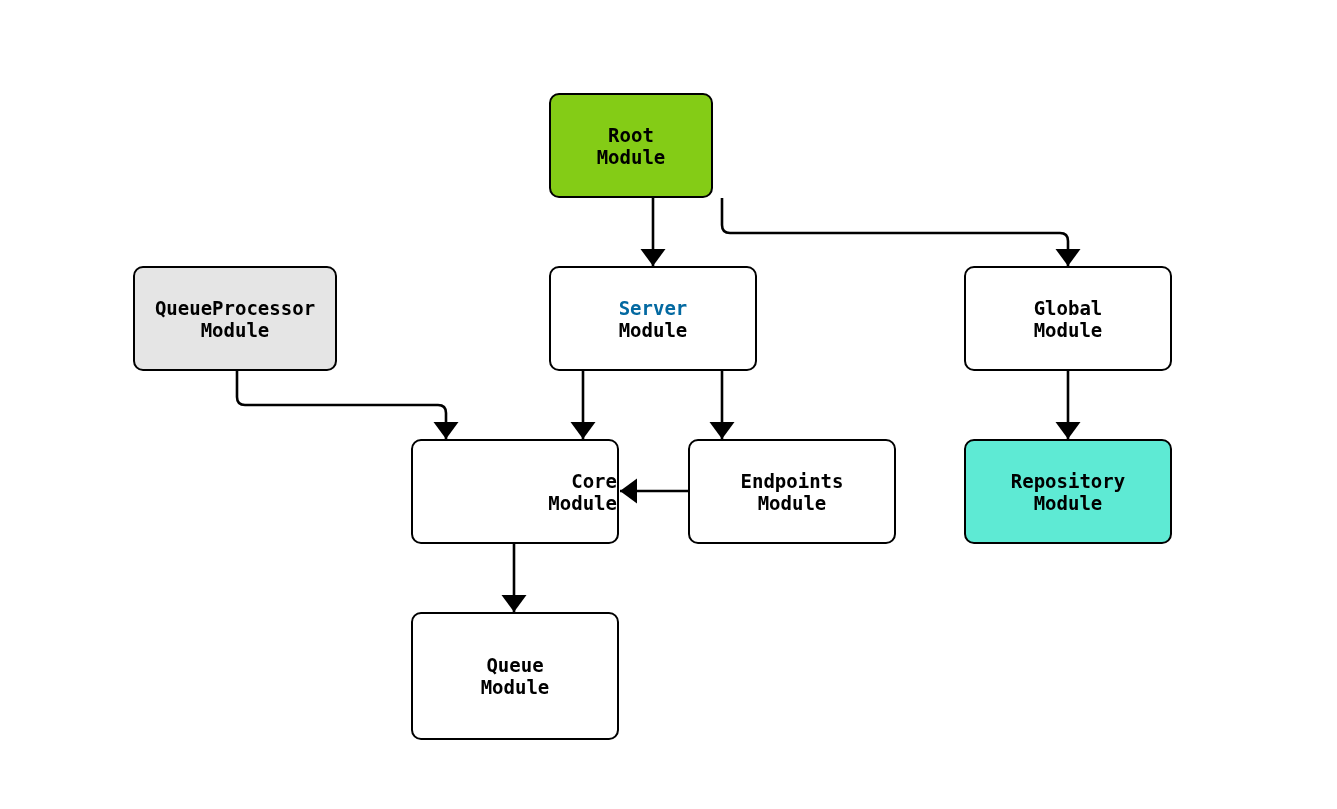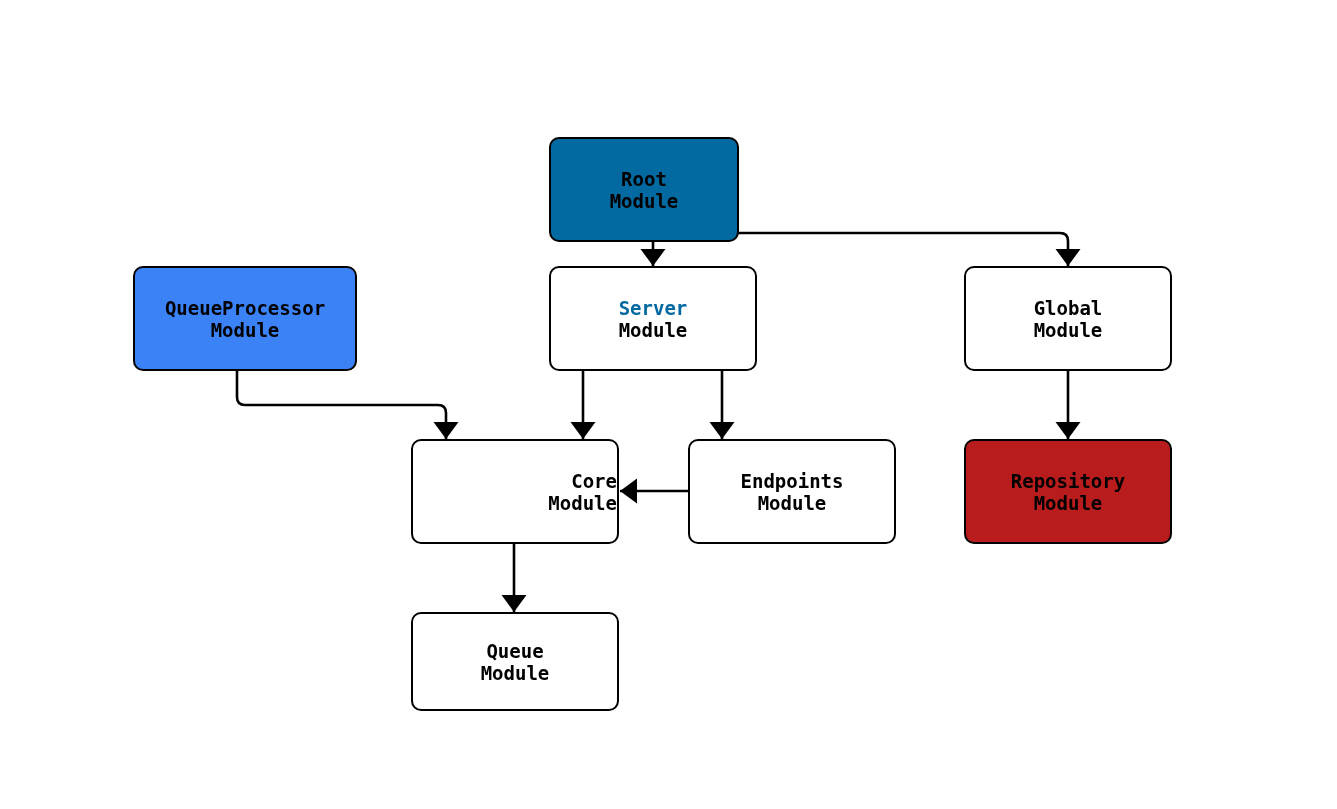--- a/index.html
+++ b/index.html
@@ -66,7 +66,7 @@
       <polygon points="1068,439 1055.5,422 1080.5,422" fill="#000000"></polygon>
     </svg>
   <div id="node-layer">
-      <div class="node" style="left: 549px; top: 93px; width: 190px; height: 105px; border-color: rgb(0, 0, 0); background: #0369a1; margin-top: 44px;">
+      <div class="node" style="left: 549px; top: 93px; width: 164px; height: 105px; border-color: rgb(0, 0, 0); background: #84cc16;">
         <div class="node-line" style="color: rgb(0, 0, 0);">Root</div>
         <div class="node-line" style="color: rgb(0, 0, 0);">Module</div>
       </div>

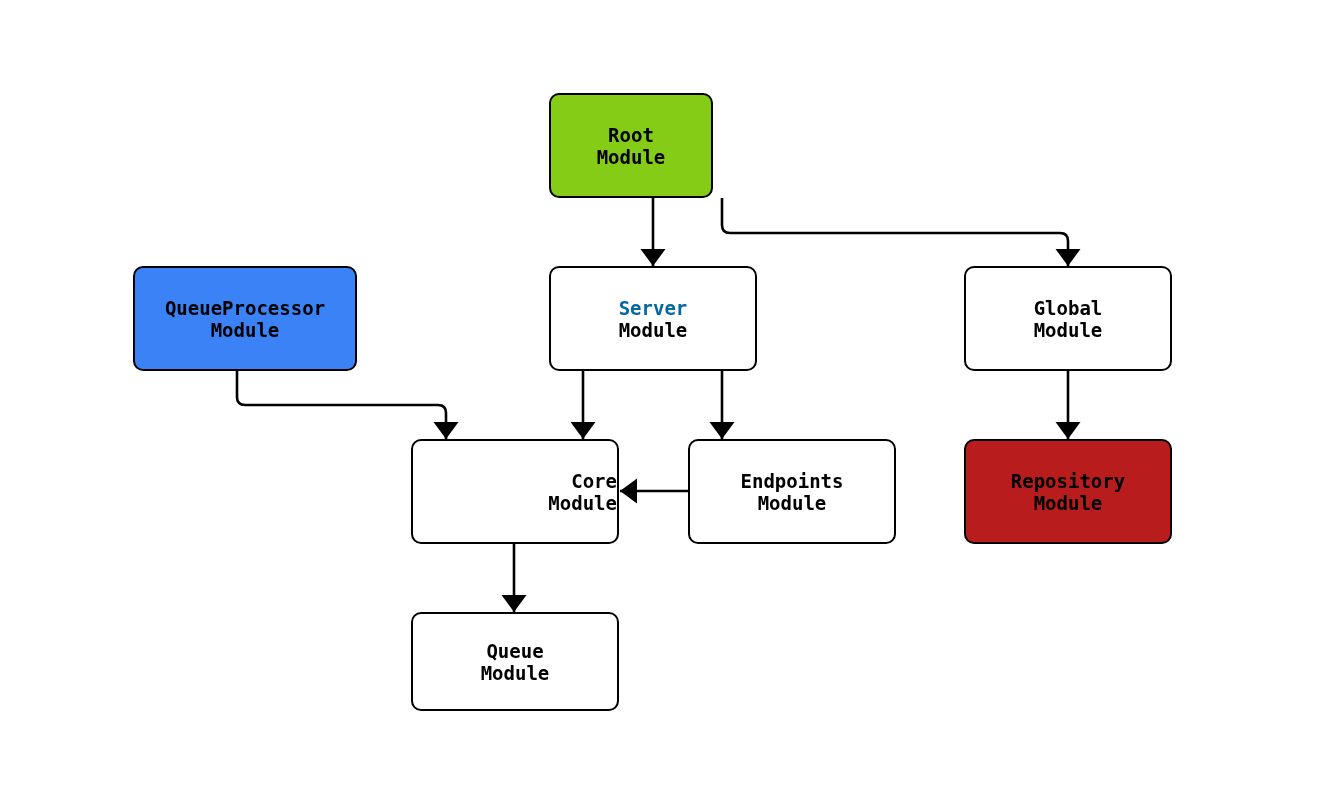--- a/index.html
+++ b/index.html
@@ -70,7 +70,7 @@
         <div class="node-line" style="color: rgb(0, 0, 0);">Root</div>
         <div class="node-line" style="color: rgb(0, 0, 0);">Module</div>
       </div>
-      <div class="node" style="left: 133px; top: 266px; width: 224px; height: 105px; border-color: rgb(0, 0, 0); background: #3b82f6;">
+      <div class="node" style="left: 133px; top: 266px; width: 204px; height: 105px; border-color: rgb(0, 0, 0); background: #e5e5e5;">
         <div class="node-line" style="color: rgb(0, 0, 0);">QueueProcessor</div>
         <div class="node-line" style="color: rgb(0, 0, 0);">Module</div>
       </div>

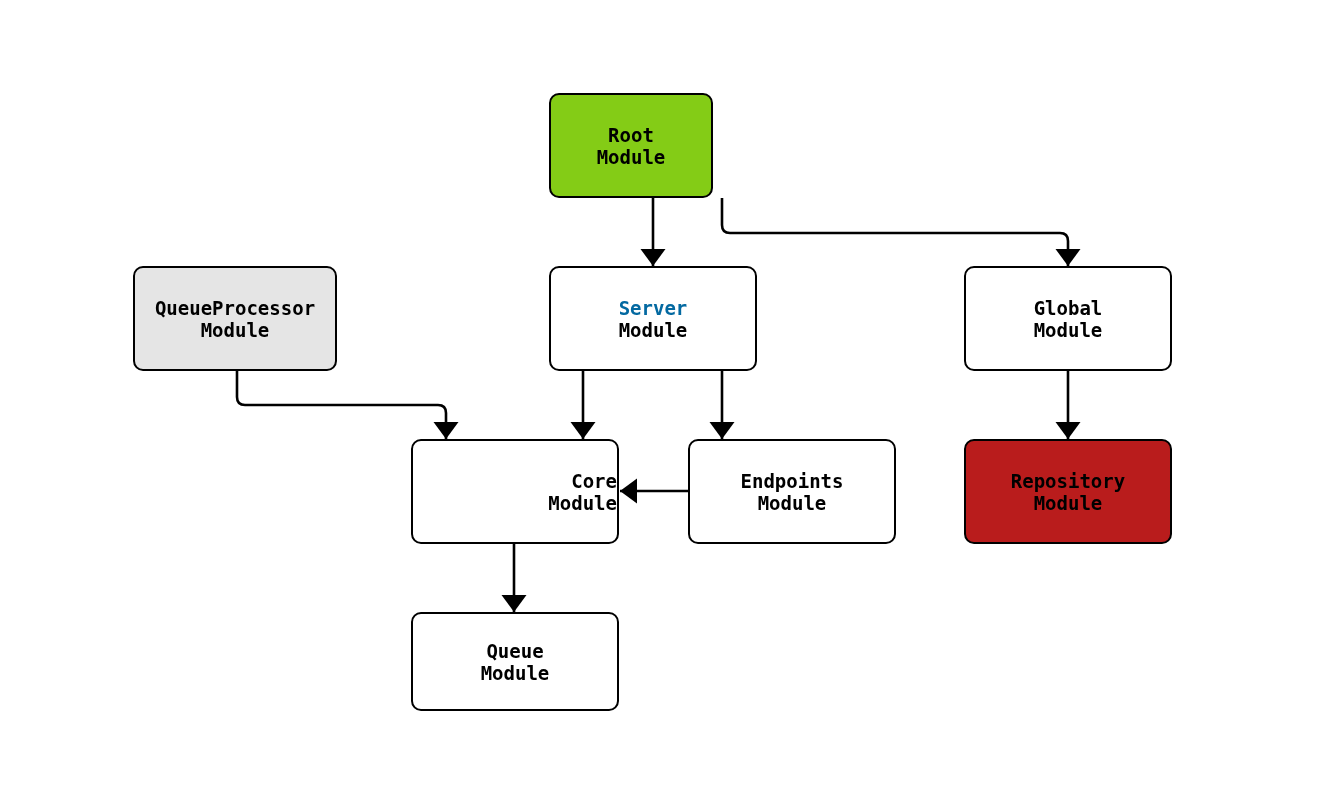--- a/index.html
+++ b/index.html
@@ -90,7 +90,7 @@
         <div class="node-line" style="color: rgb(0, 0, 0);">Endpoints</div>
         <div class="node-line" style="color: rgb(0, 0, 0);">Module</div>
       </div>
-      <div class="node" style="left: 964px; top: 439px; width: 208px; height: 105px; border-color: rgb(0, 0, 0); background: #b91c1c;">
+      <div class="node" style="left: 964px; top: 439px; width: 208px; height: 105px; border-color: rgb(0, 0, 0); background: #5eead4;">
         <div class="node-line" style="color: rgb(0, 0, 0);">Repository</div>
         <div class="node-line" style="color: rgb(0, 0, 0);">Module</div>
       </div>

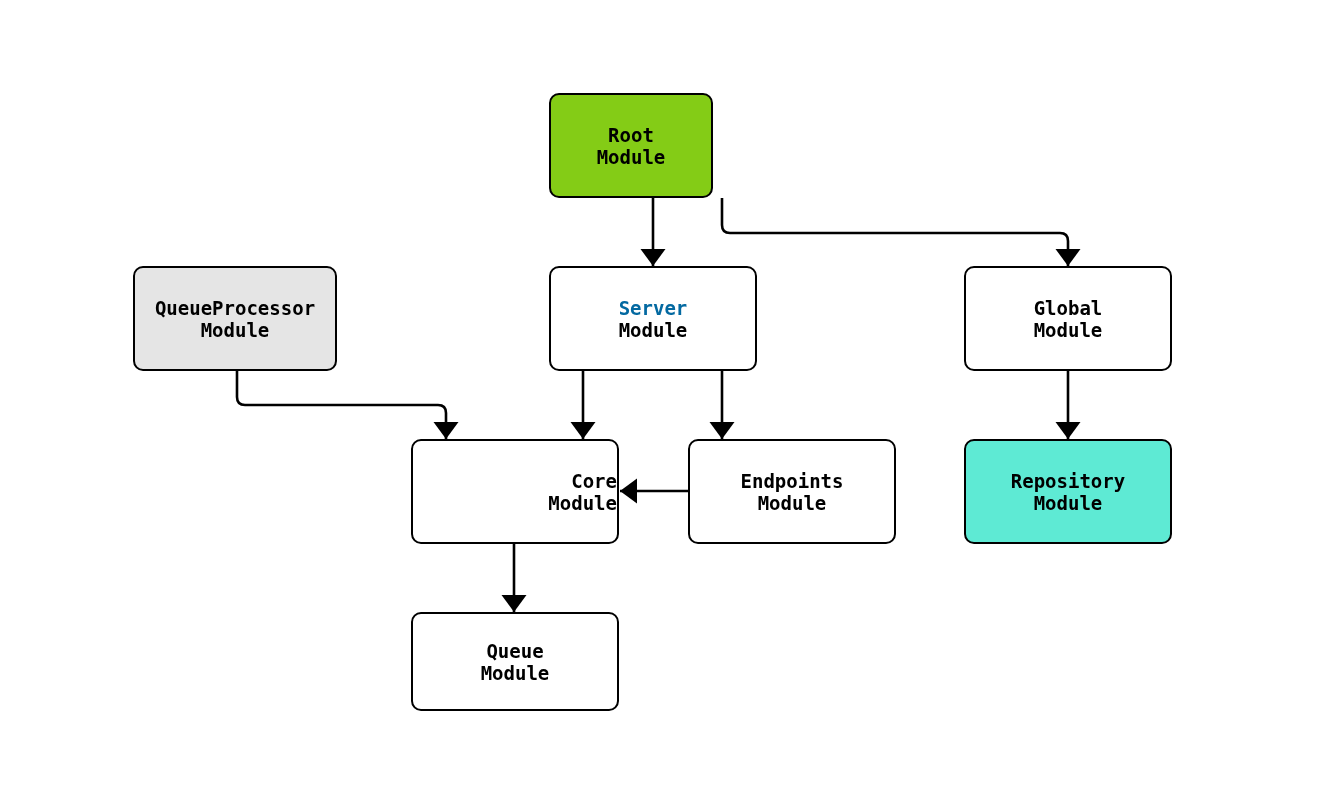--- a/index.html
+++ b/index.html
@@ -94,7 +94,7 @@
         <div class="node-line" style="color: rgb(0, 0, 0);">Repository</div>
         <div class="node-line" style="color: rgb(0, 0, 0);">Module</div>
       </div>
-      <div class="node" style="left: 411px; top: 612px; width: 208px; height: 99px; border-color: rgb(0, 0, 0); background: rgb(255, 255, 255);">
+      <div class="node" style="left: 411px; top: 612px; width: 208px; height: 128px; border-color: rgb(0, 0, 0); background: rgb(255, 255, 255);">
         <div class="node-line" style="color: rgb(0, 0, 0);">Queue</div>
         <div class="node-line" style="color: rgb(0, 0, 0);">Module</div>
       </div>

